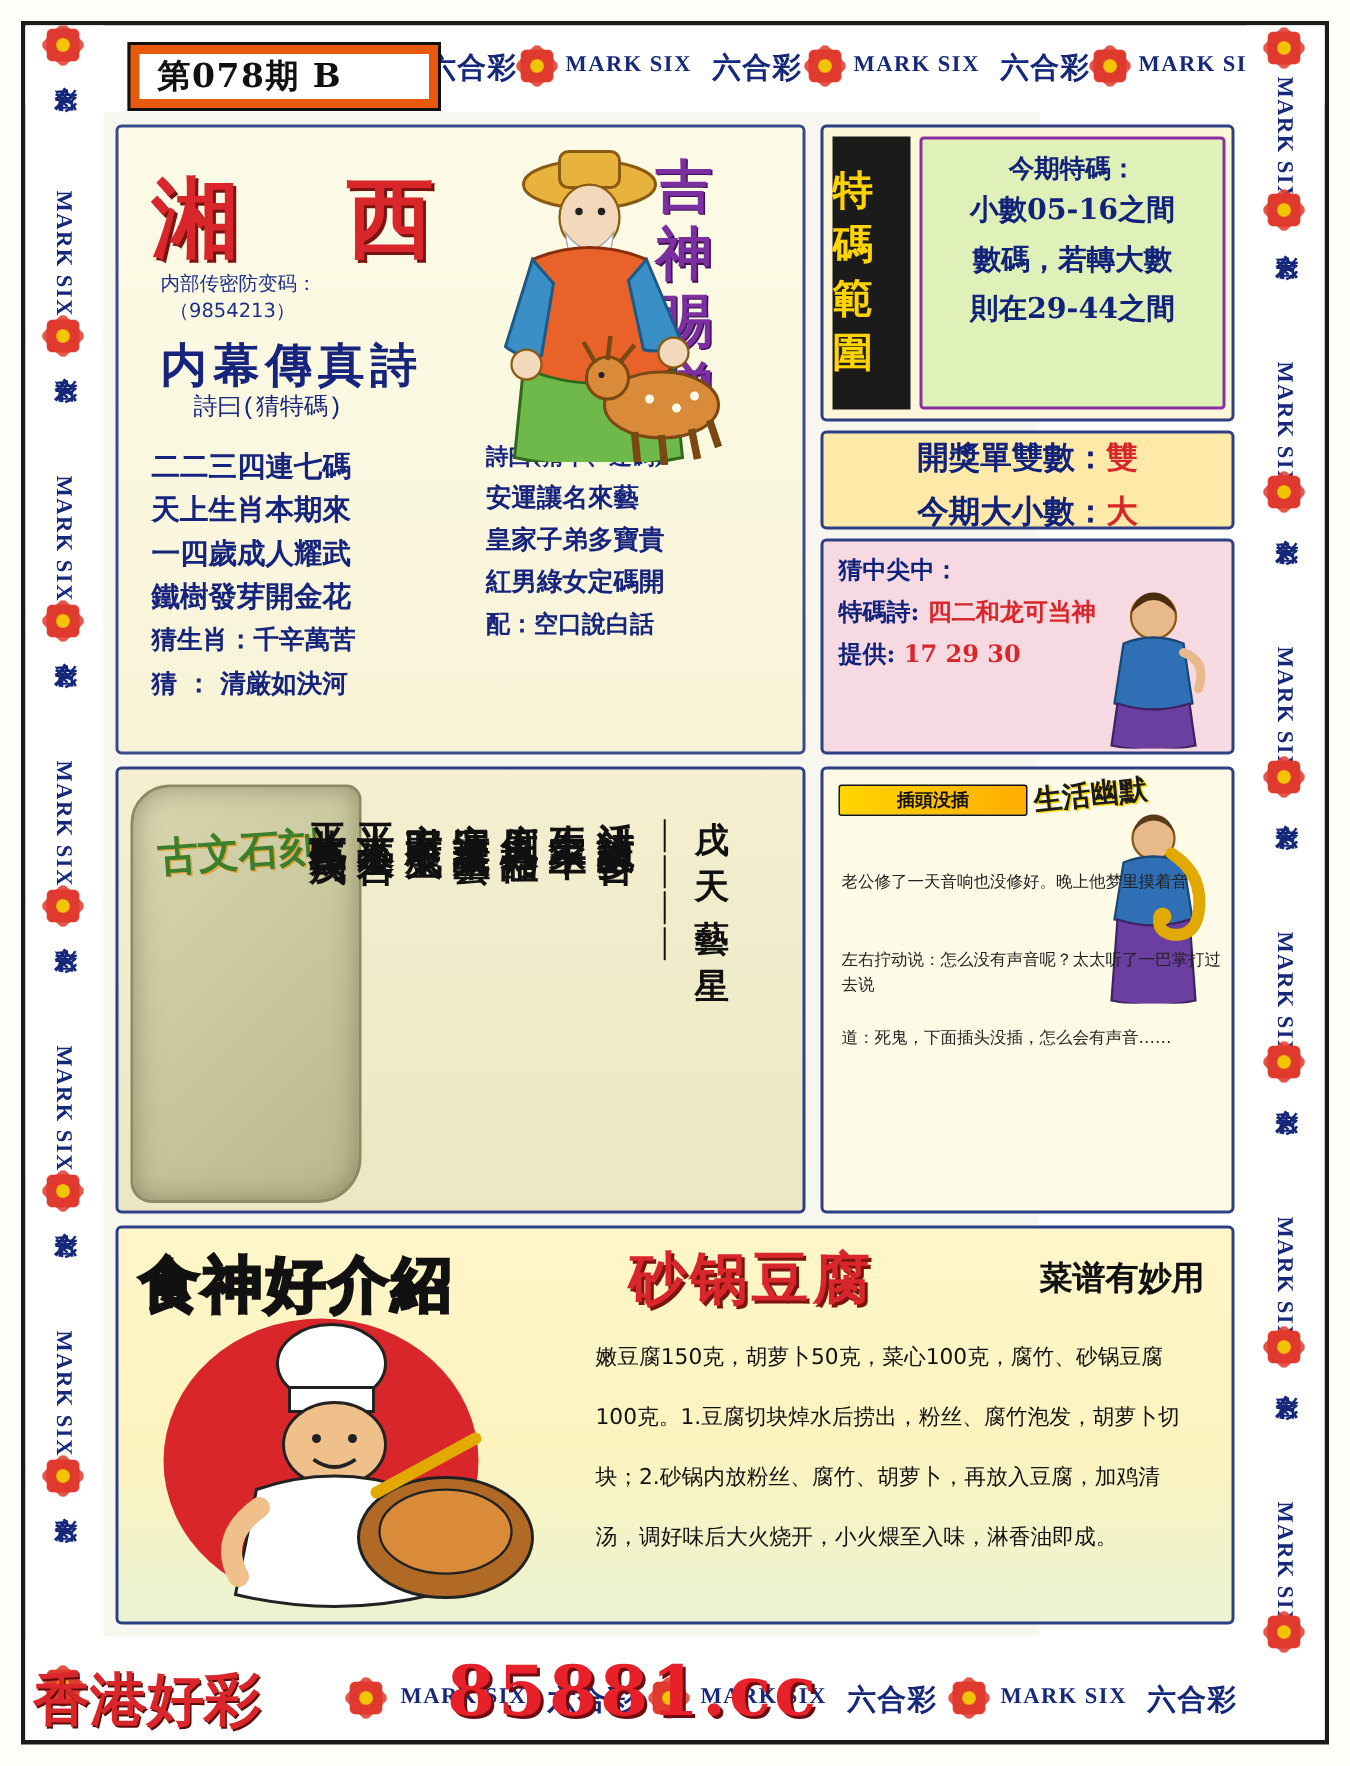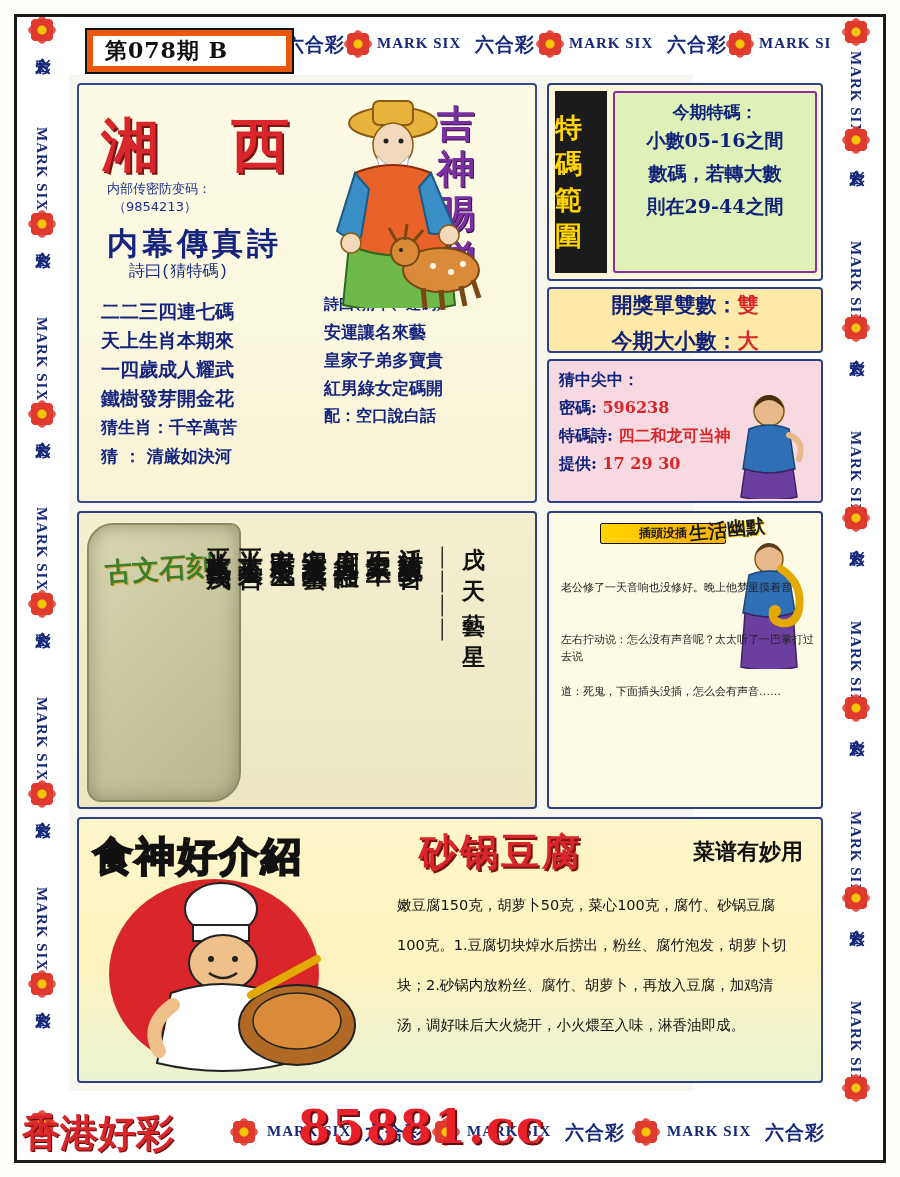--- a/index.html
+++ b/index.html
@@ -451,10 +451,6 @@
     <div class="panel p-caizhong">
       <div class="cz-row cz-top">猜中尖中：</div>
       <div class="cz-row">
-        <span>密碼:</span>
-        <span class="v">596238</span>
-      </div>
-      <div class="cz-row">
         <span>特碼詩:</span>
         <span class="v">四二和龙可当神</span>
       </div>

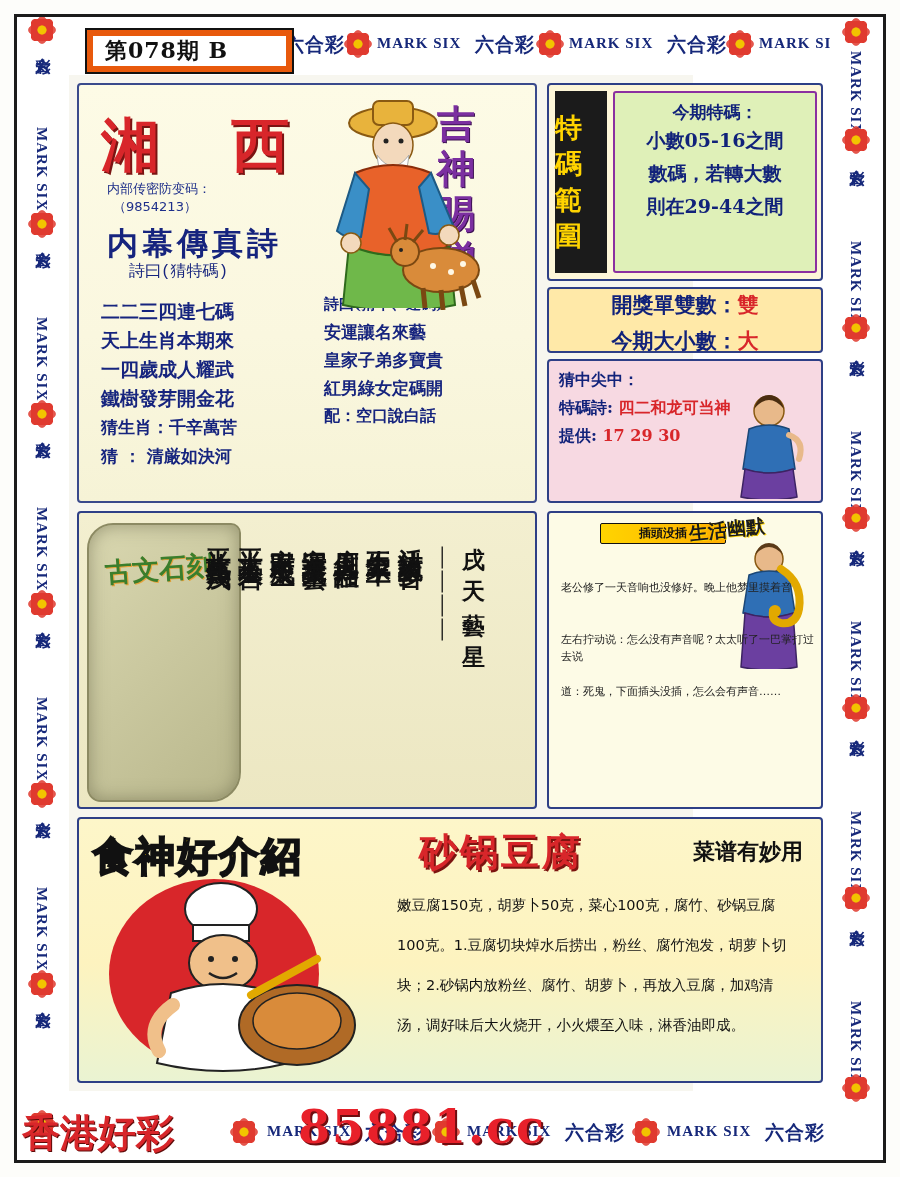--- a/index.html
+++ b/index.html
@@ -232,7 +232,6 @@
     border:1px solid #111;border-radius:2px;
     font-size:12px;color:#111;font-weight:bold;text-align:center;line-height:19px;
     font-family:"DejaVu Sans",sans-serif;
-    margin-left:41px;
   }
   .joke-brand{
     position:absolute;left:140px;top:4px;

